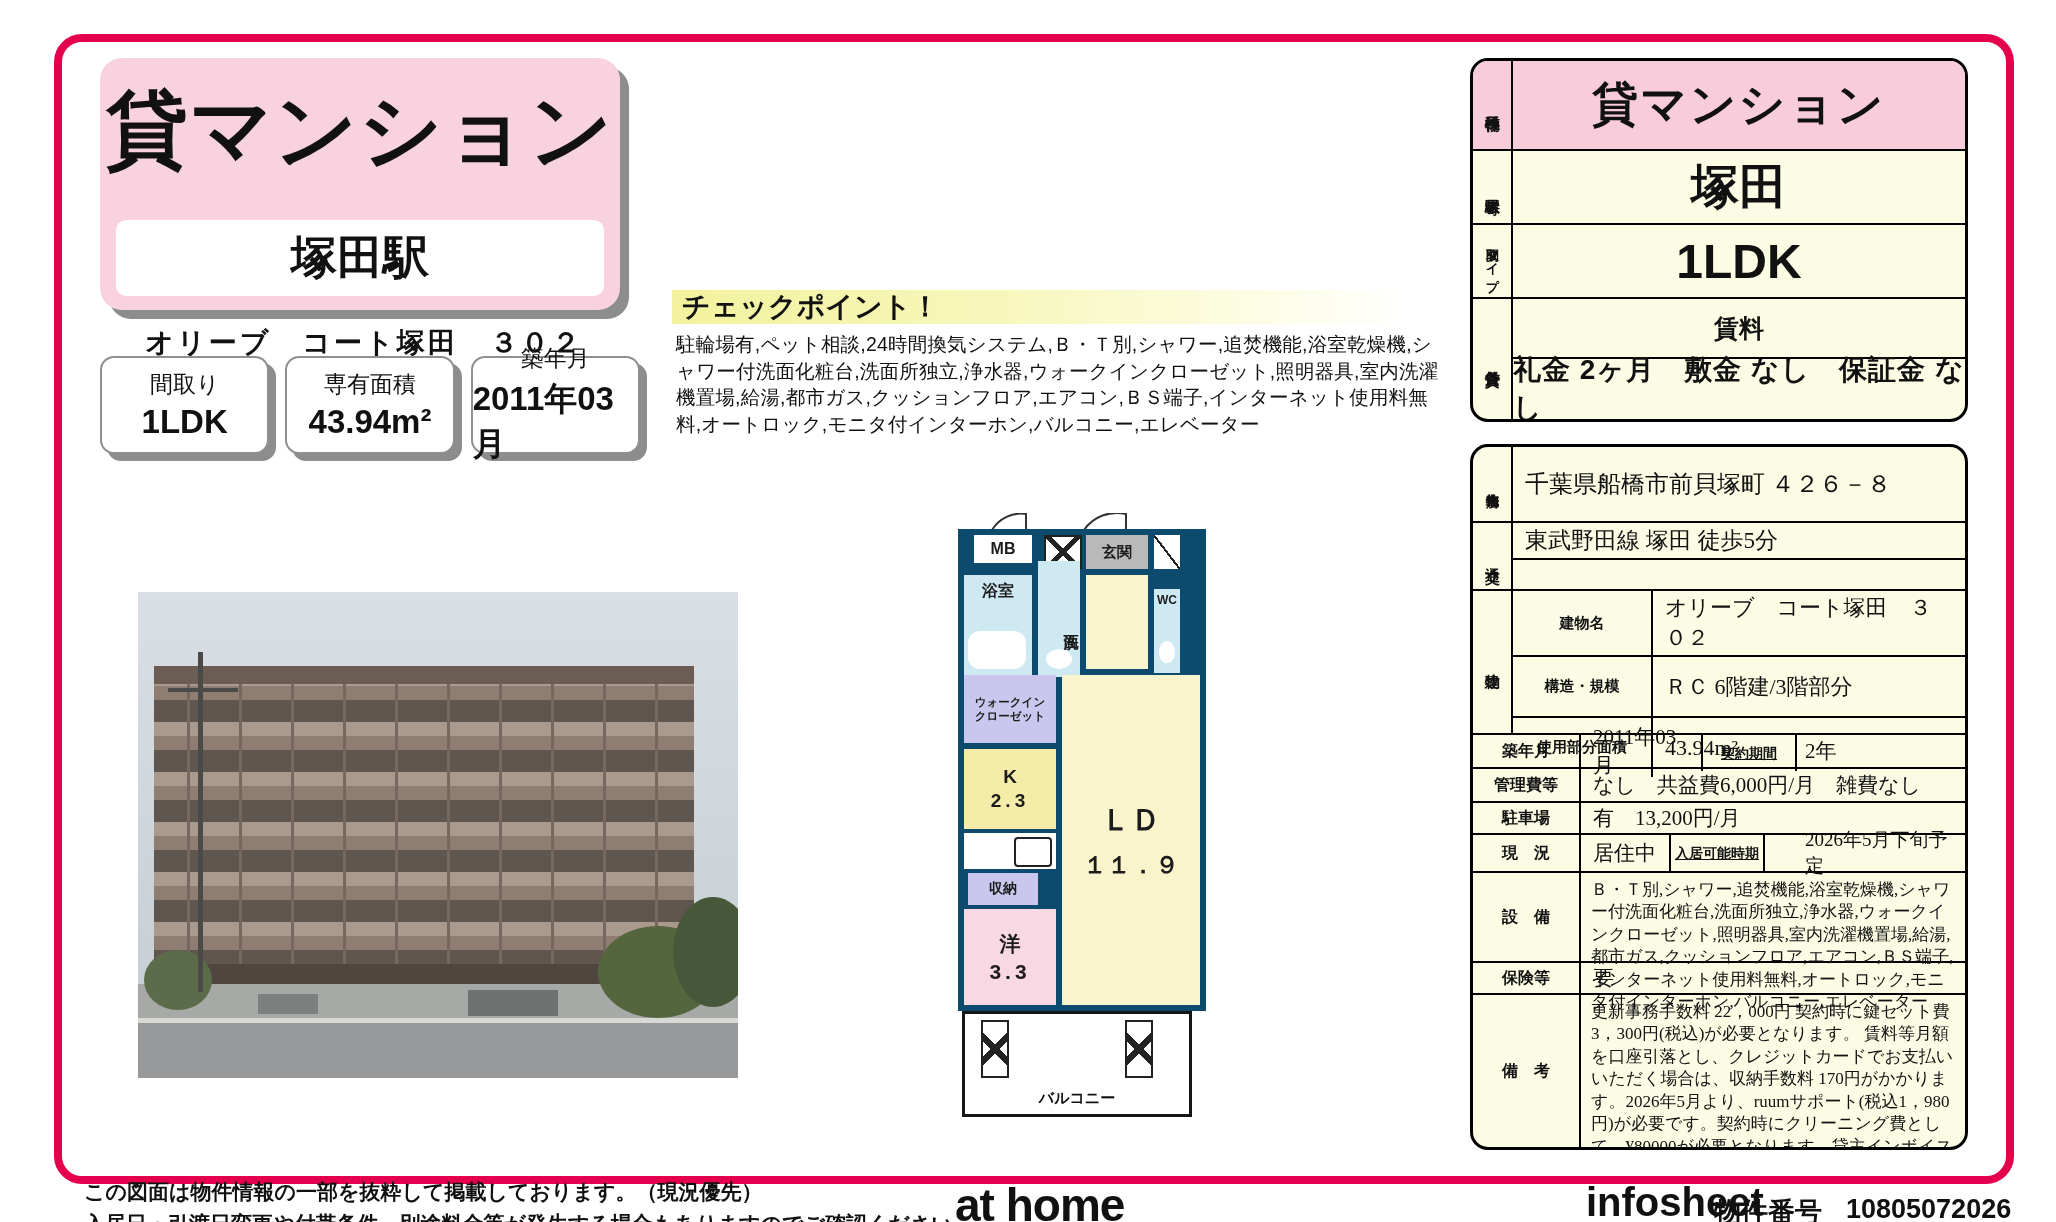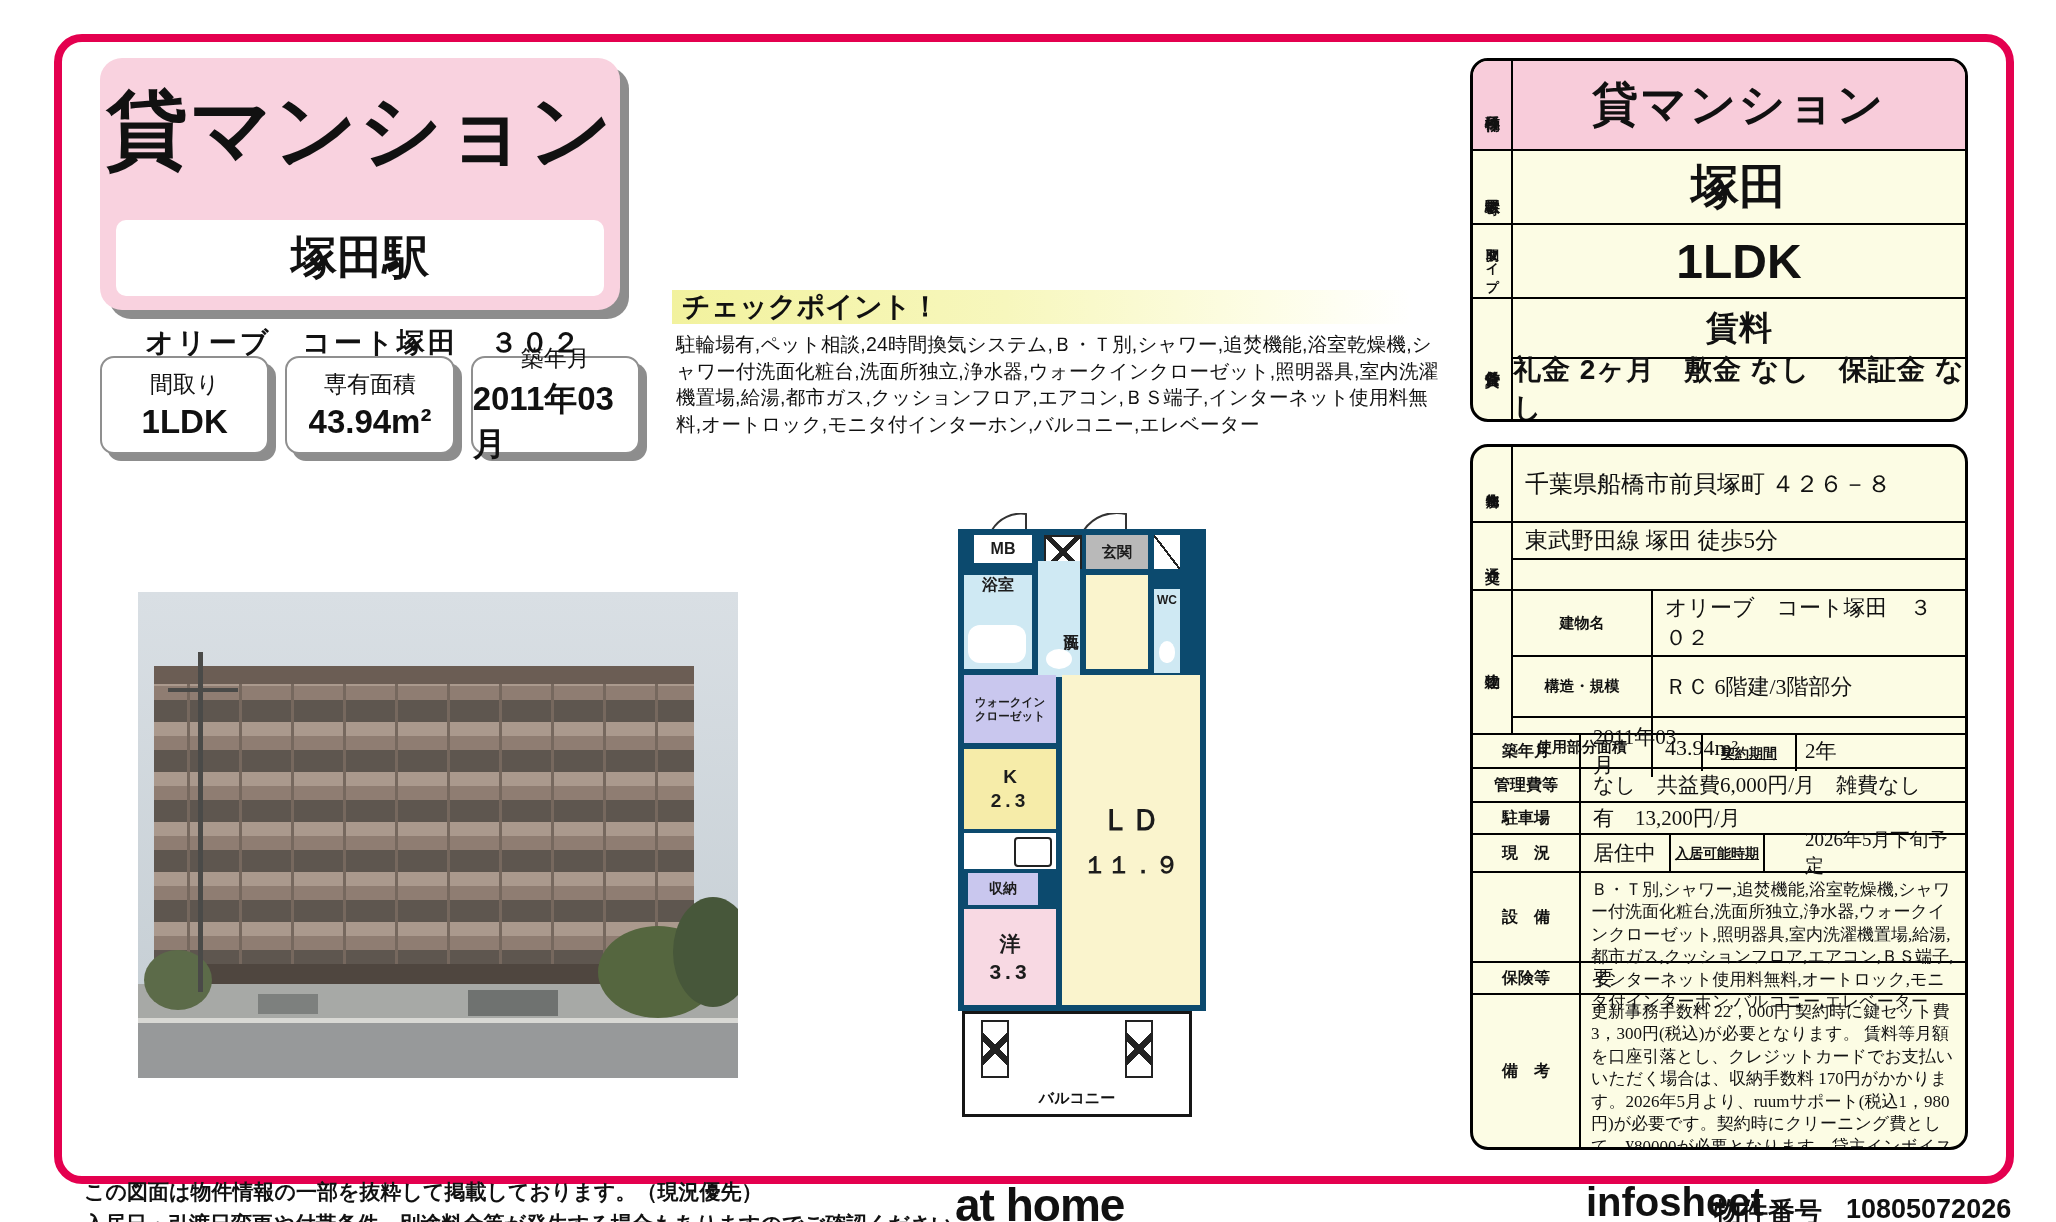--- a/index.html
+++ b/index.html
@@ -200,7 +200,7 @@
       <div class="vlab">賃貸条件</div>
       <div class="rentcol">
         <div class="rentline">
-          <span style="font-size:33px;font-weight:700;text-align:center;">賃料</span>
+          <span style="font-size:25px;font-weight:700;text-align:center;">賃料</span>
         </div>
         <div class="termline">礼金 2ヶ月　敷金 なし　保証金 なし</div>
       </div>

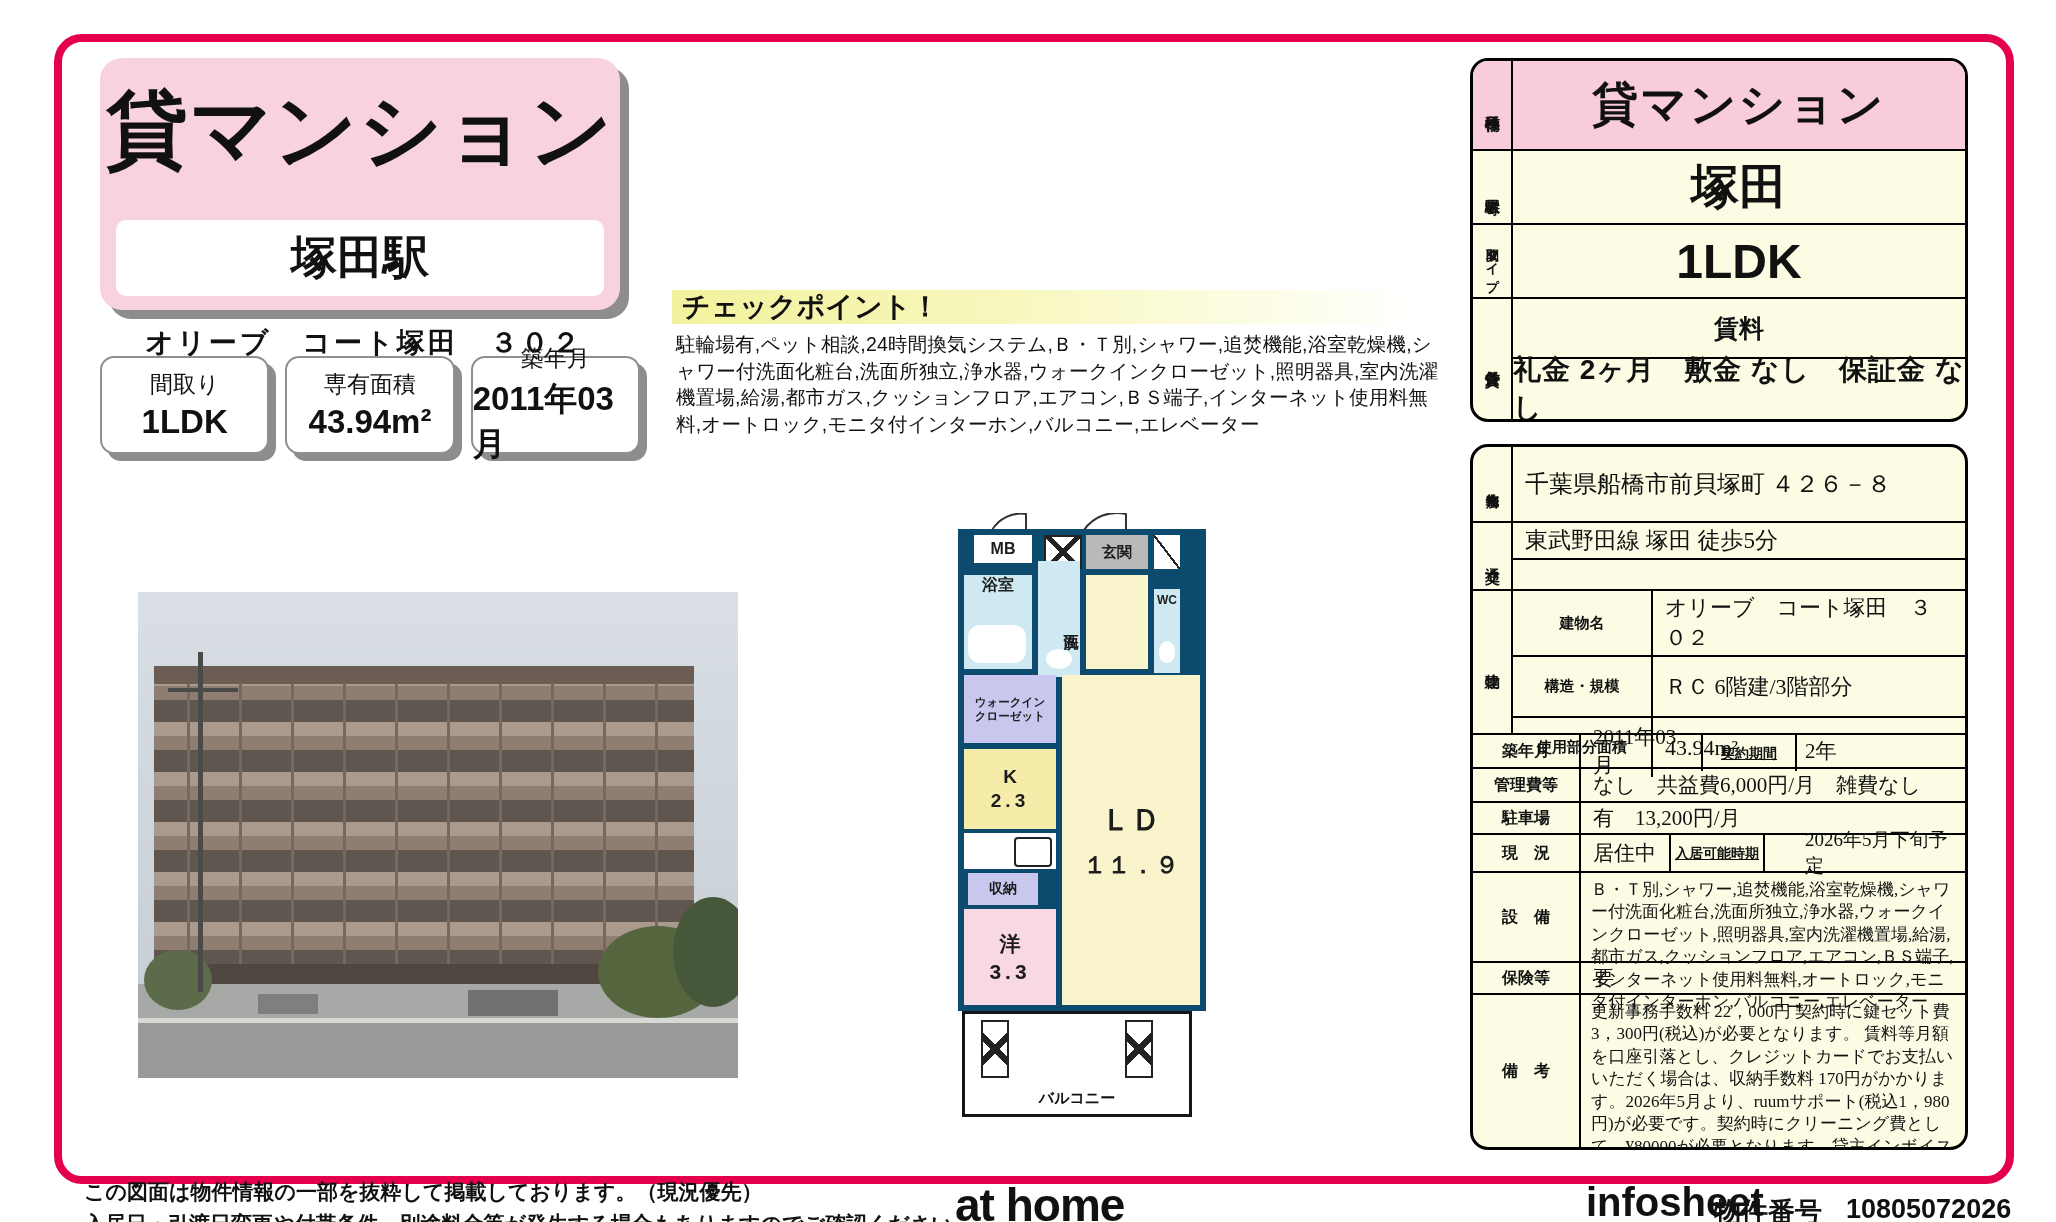--- a/index.html
+++ b/index.html
@@ -142,7 +142,7 @@
       <div class="room hatch" style="left:86px;top:6px;width:34px;height:30px;"></div>
       <div class="room gray" style="left:128px;top:6px;width:62px;height:34px;font-size:15px;">玄関</div>
       <div class="room white" style="left:196px;top:6px;width:26px;height:34px;background:linear-gradient(to bottom left,transparent 48%,#222 48% 53%,transparent 53%),#fff;"></div>
-      <div class="room blue" style="left:6px;top:46px;width:68px;height:94px;font-size:16px;justify-content:flex-start;">
+      <div class="room blue" style="left:6px;top:46px;width:68px;height:94px;font-size:16px;justify-content:flex-start;padding-top:6px;">
         <span>浴室</span>
         <span class="tub"></span>
       </div>

